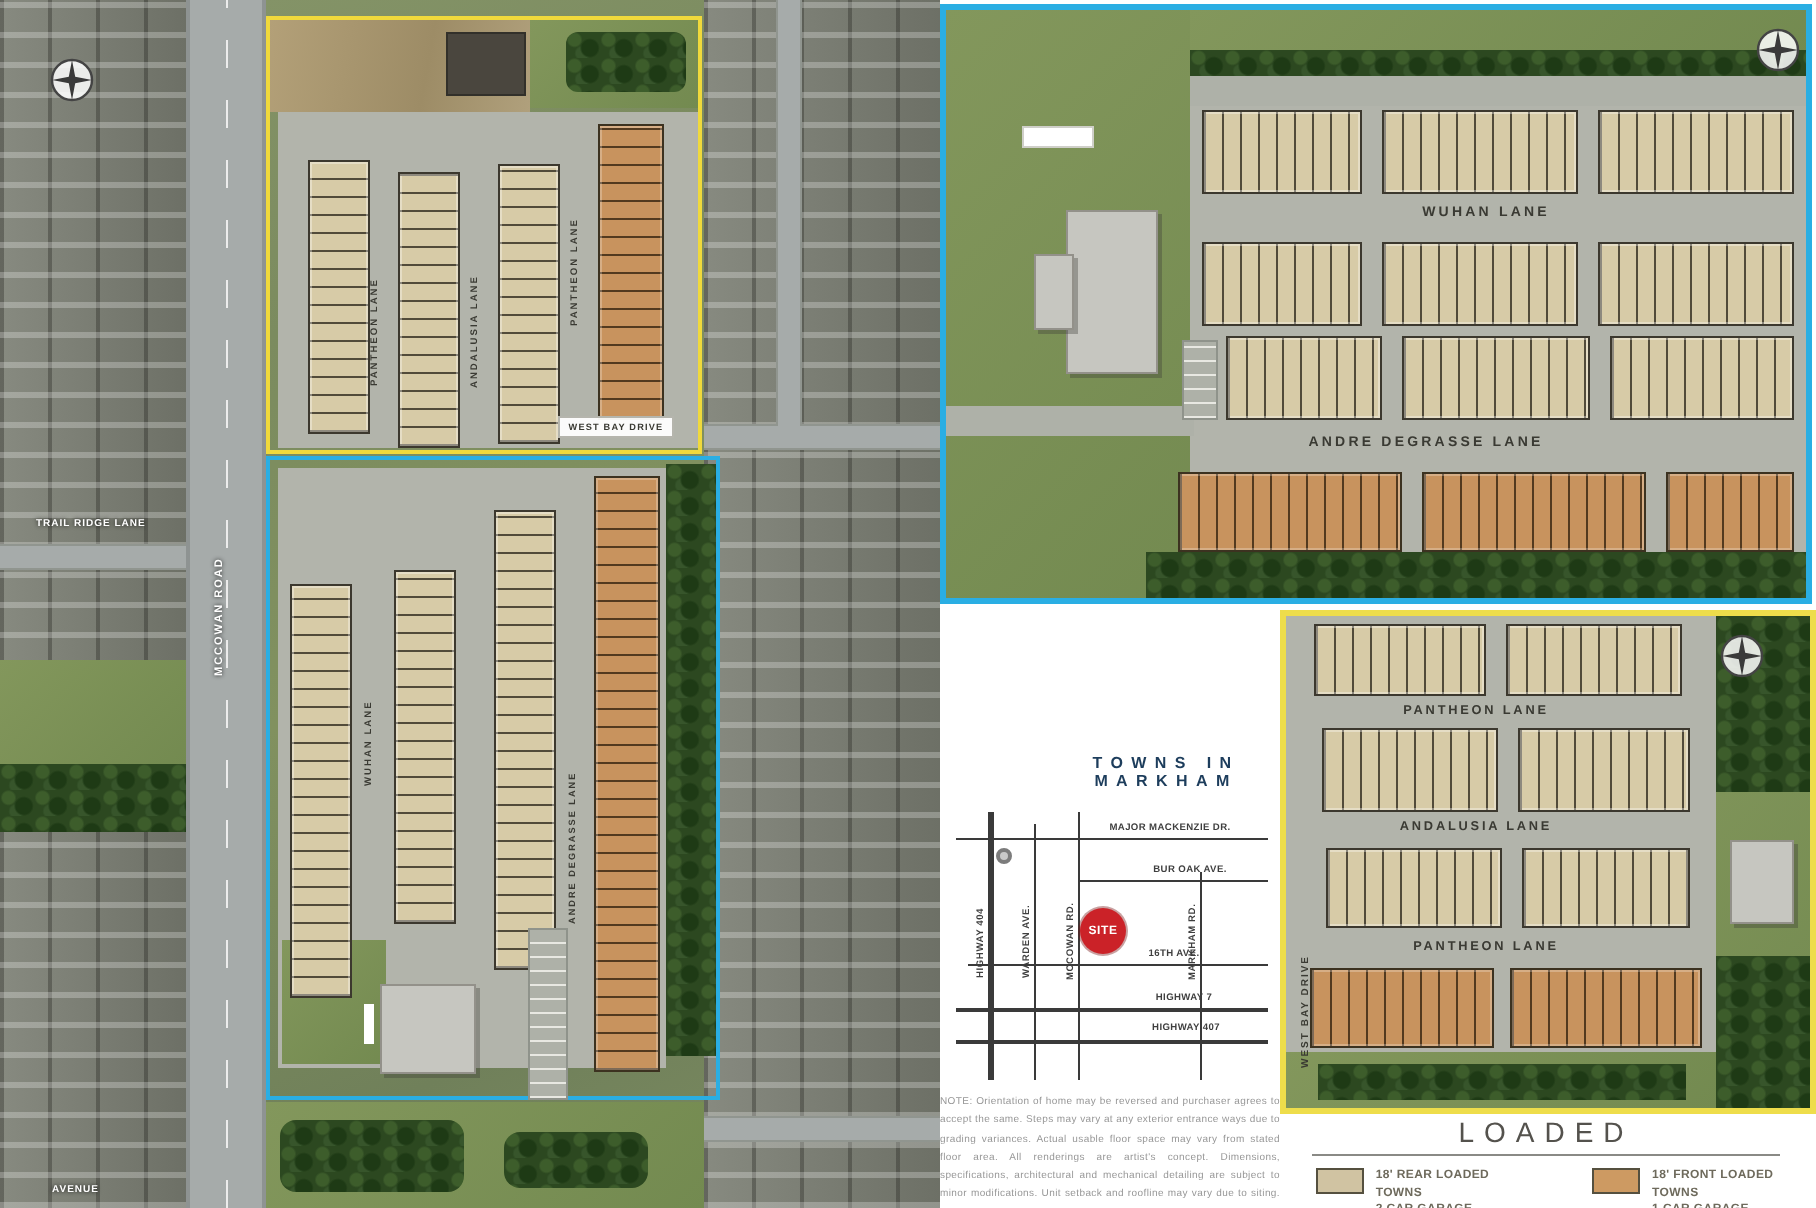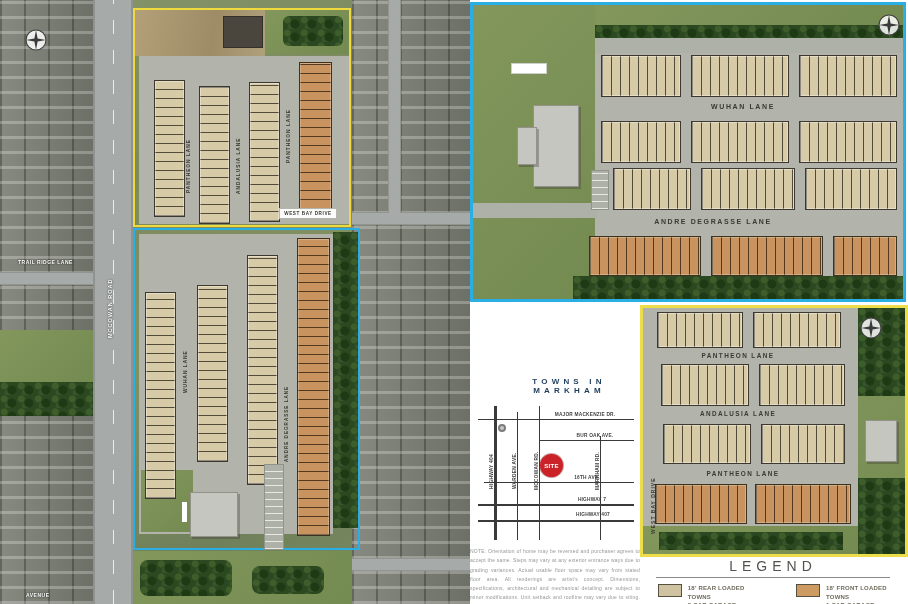--- a/index.html
+++ b/index.html
@@ -204,7 +204,7 @@
     </svg>
   </div>
 
-  <div class="abs tagline" style="left:470px;top:377px;width:174px;padding-left:24px;">TOWNS IN MARKHAM</div>
+  <div class="abs tagline" style="left:484px;top:377px;width:174px;padding-left:24px;">TOWNS IN MARKHAM</div>
 
   <div class="abs" style="left:478px;top:406px;width:156px;height:134px;background:#fff;">
     <div class="abs mline" style="left:16px;top:0;width:2.5px;height:134px;"></div>

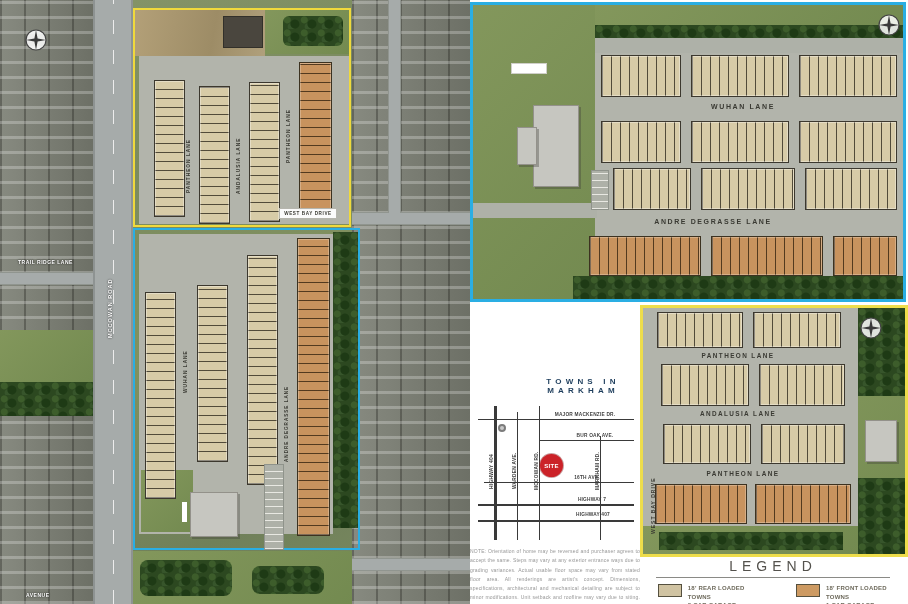--- a/index.html
+++ b/index.html
@@ -267,7 +267,7 @@
   </div>
 
   <div class="abs" style="left:642px;top:558px;width:262px;">
-    <div class="legend-title">LEGEND</div>
+    <div class="legend-title">LOADED</div>
     <div class="legend-rule" style="margin:3px 14px 6px 14px;"></div>
     <div class="legend-row">
       <div class="legend-item" style="margin-left:16px;">

